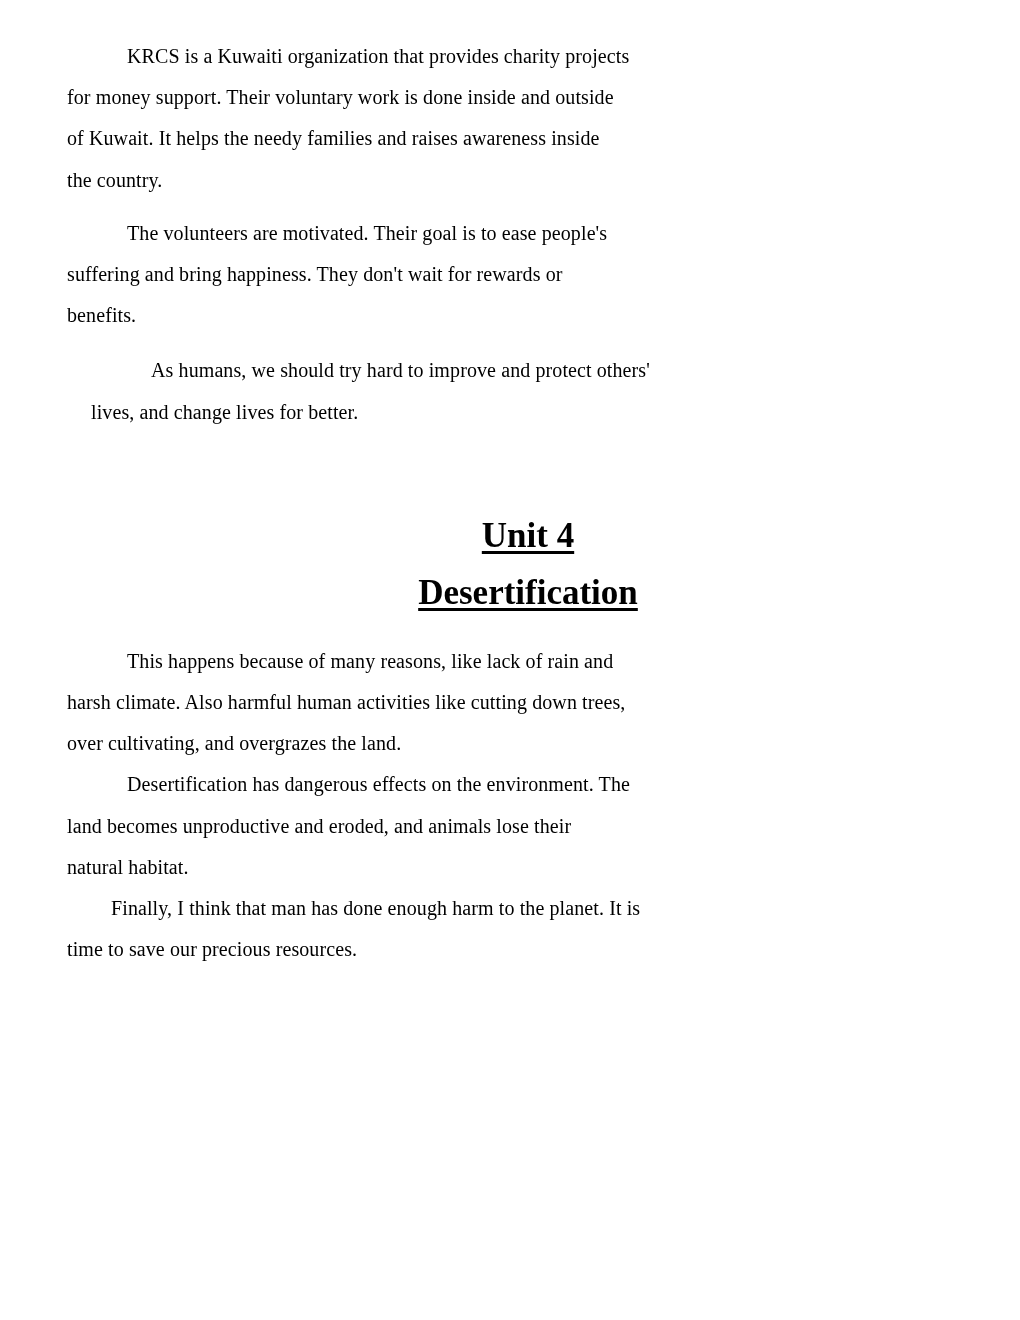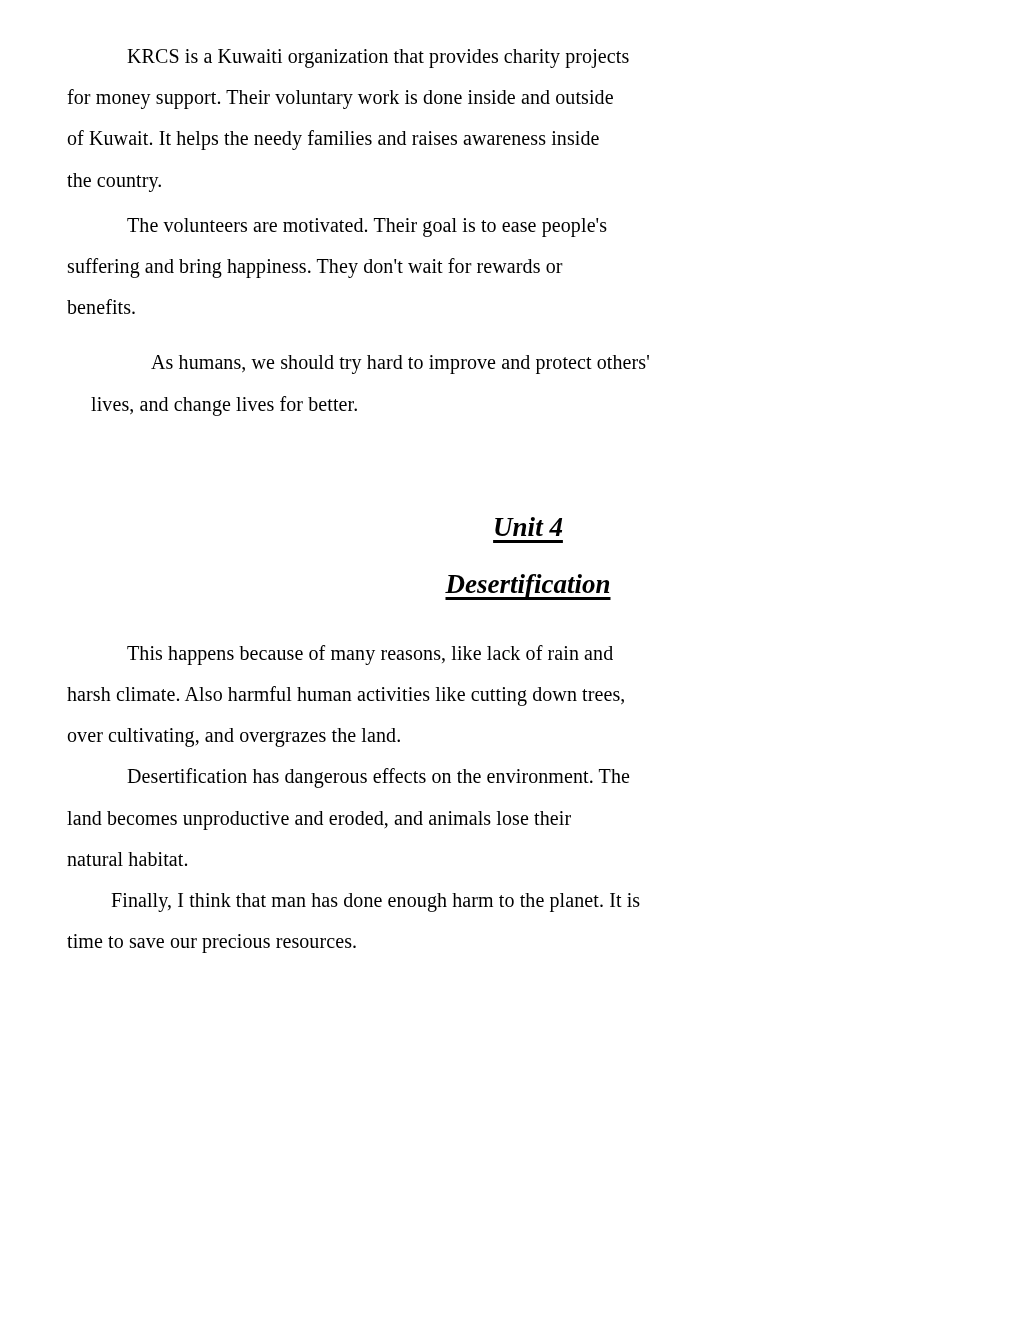--- a/index.html
+++ b/index.html
@@ -29,7 +29,7 @@
     white-space: nowrap;
     letter-spacing: 0.1px;
   }
-  p.p2 { margin-top: 4px; }
+  p.p2 { margin-top: 12px; }
   p.p3 { margin-top: 14px; margin-left: 24px; }
   p.p5 { margin-top: 17px; }
   p.p8 { text-indent: 44px; }

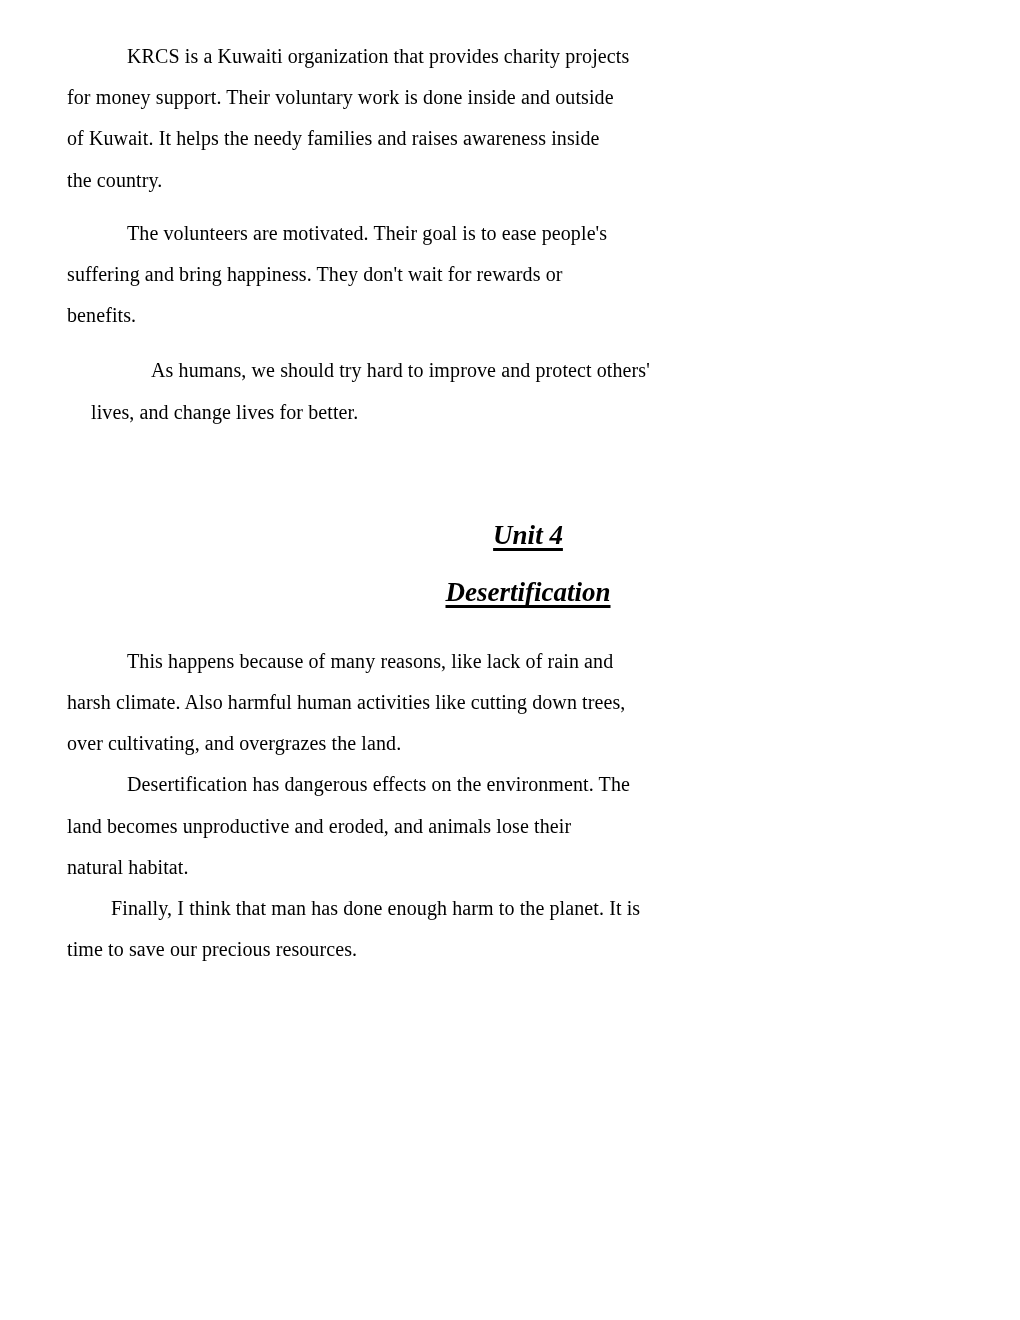--- a/index.html
+++ b/index.html
@@ -39,10 +39,9 @@
     text-align: center;
   }
   .heading-line {
-    font-size: 27px;
+    font-size: 35px;
     font-weight: bold;
     line-height: 57px;
-    font-style: italic;
   }
   .heading-line .u {
     text-decoration: underline;

